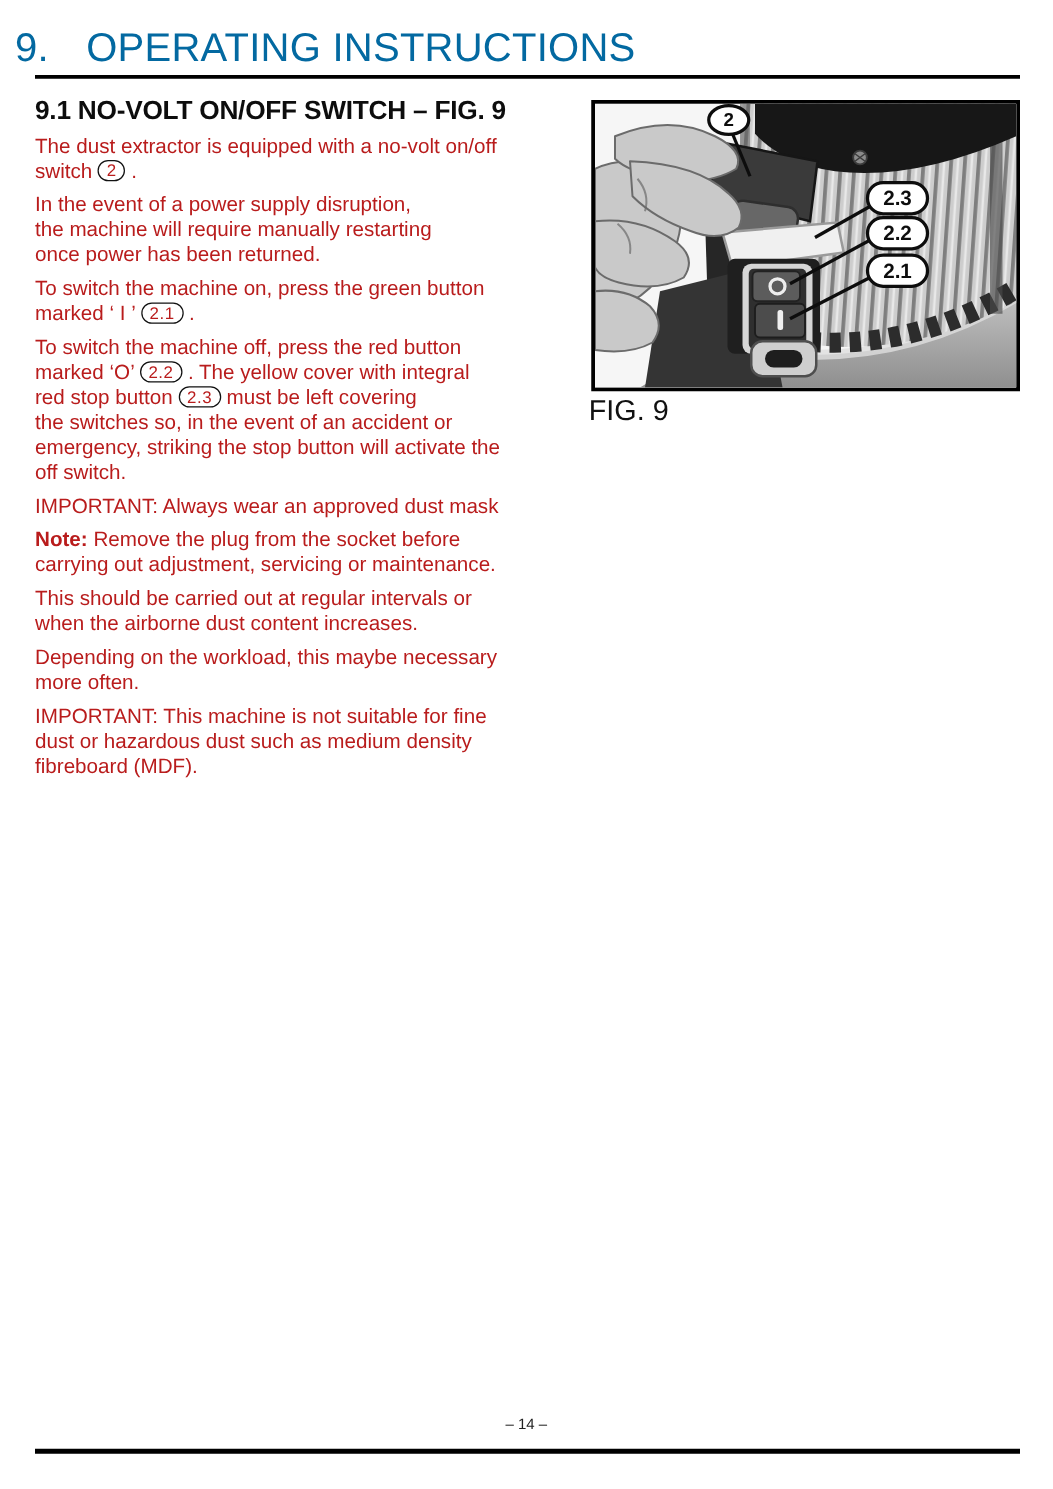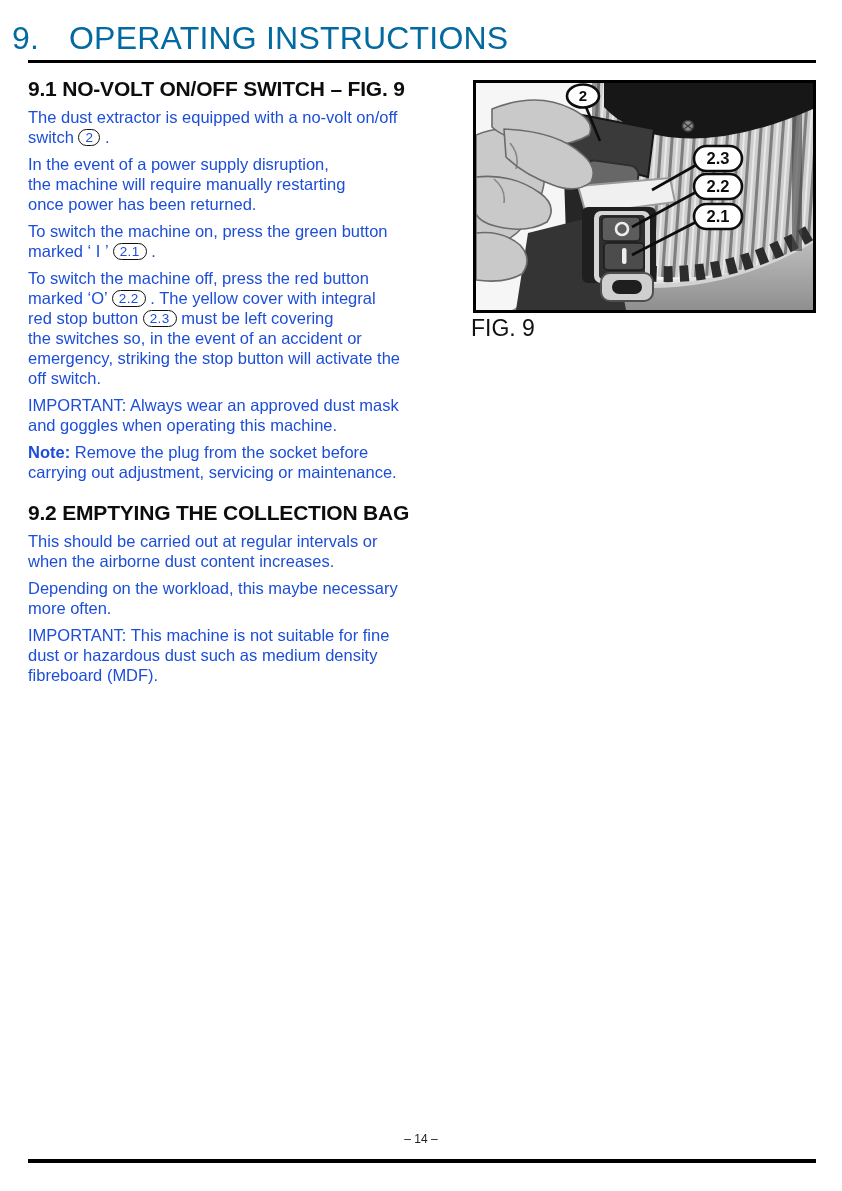--- a/index.html
+++ b/index.html
@@ -17,7 +17,7 @@
   .col{position:absolute;left:28px;top:76px;width:412px;}
   h2.sec{font-size:21px;font-weight:700;margin:18px 0 6px 0;line-height:25px;color:#0d0d0d;letter-spacing:-.2px;}
   h2.sec:first-child{margin-top:0;}
-  .col p{margin:0 0 7px 0;font-size:16.5px;line-height:20px;color:#1d4ed8;}
+  .col p{margin:0 0 7px 0;font-size:16.5px;line-height:20px;color:#b91c1c;}
   .col .b{font-weight:700;text-align:center;}
   .pill{
     display:inline-block;border:1.7px solid #111;border-radius:11px;

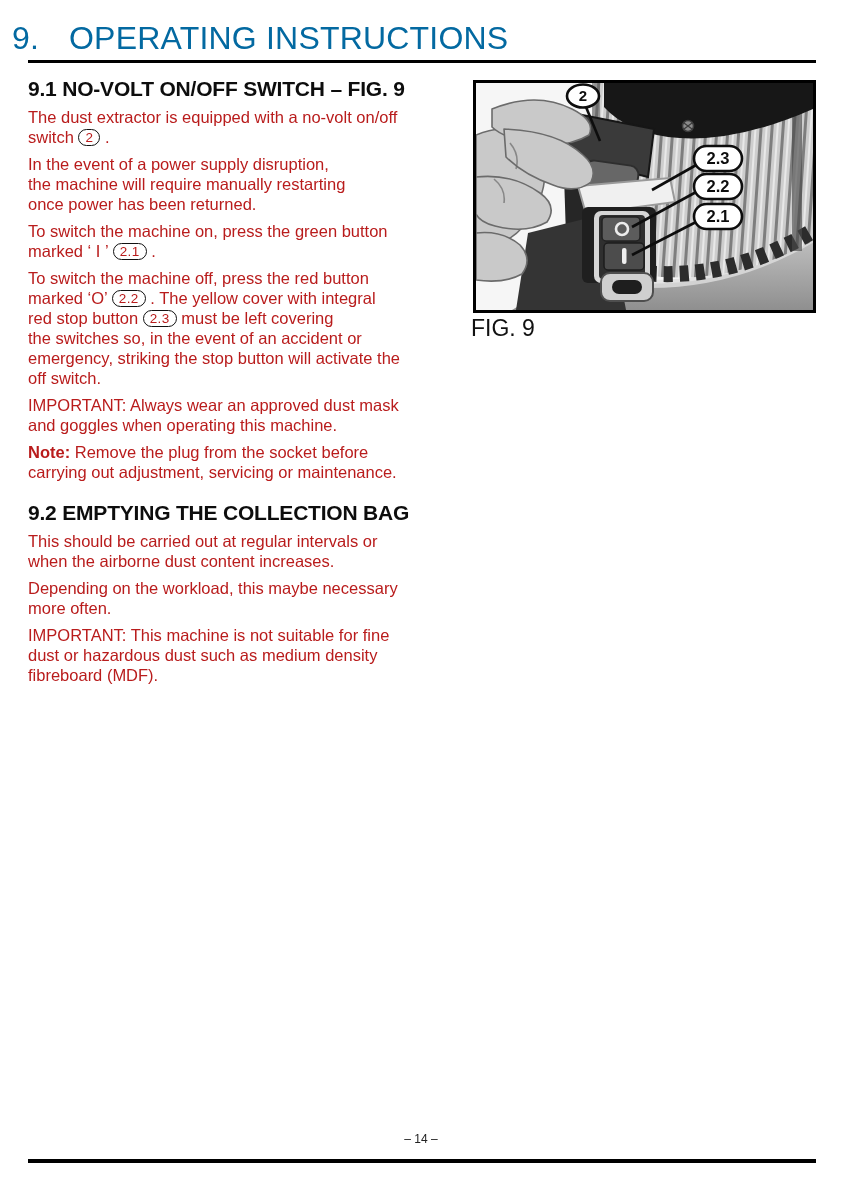--- a/index.html
+++ b/index.html
@@ -45,7 +45,7 @@
       <p><span>In the event of a power supply disruption,</span><br><span>the machine will require manually restarting</span><br><span>once power has been returned.</span></p>
       <p><span>To switch the machine on, press the green button</span><br><span>marked ‘ I ’ </span><span class="pill">2.1</span><span> .</span></p>
       <p><span>To switch the machine off, press the red button</span><br><span>marked ‘O’ </span><span class="pill">2.2</span><span> . The yellow cover with integral</span><br><span>red stop button </span><span class="pill">2.3</span><span> must be left covering</span><br><span>the switches so, in the event of an accident or</span><br><span>emergency, striking the stop button will activate the</span><br><span>off switch.</span></p>
-      <p><span>IMPORTANT: Always wear an approved dust mask</span><br><span>and goggles when operating this machine.</span></p>
+      <p><span>IMPORTANT: Always wear an approved dust mask</span><br></p>
       <p><span class="b">Note:</span><span> Remove the plug from the socket before</span><br><span>carrying out adjustment, servicing or maintenance.</span></p>
     </div>
 

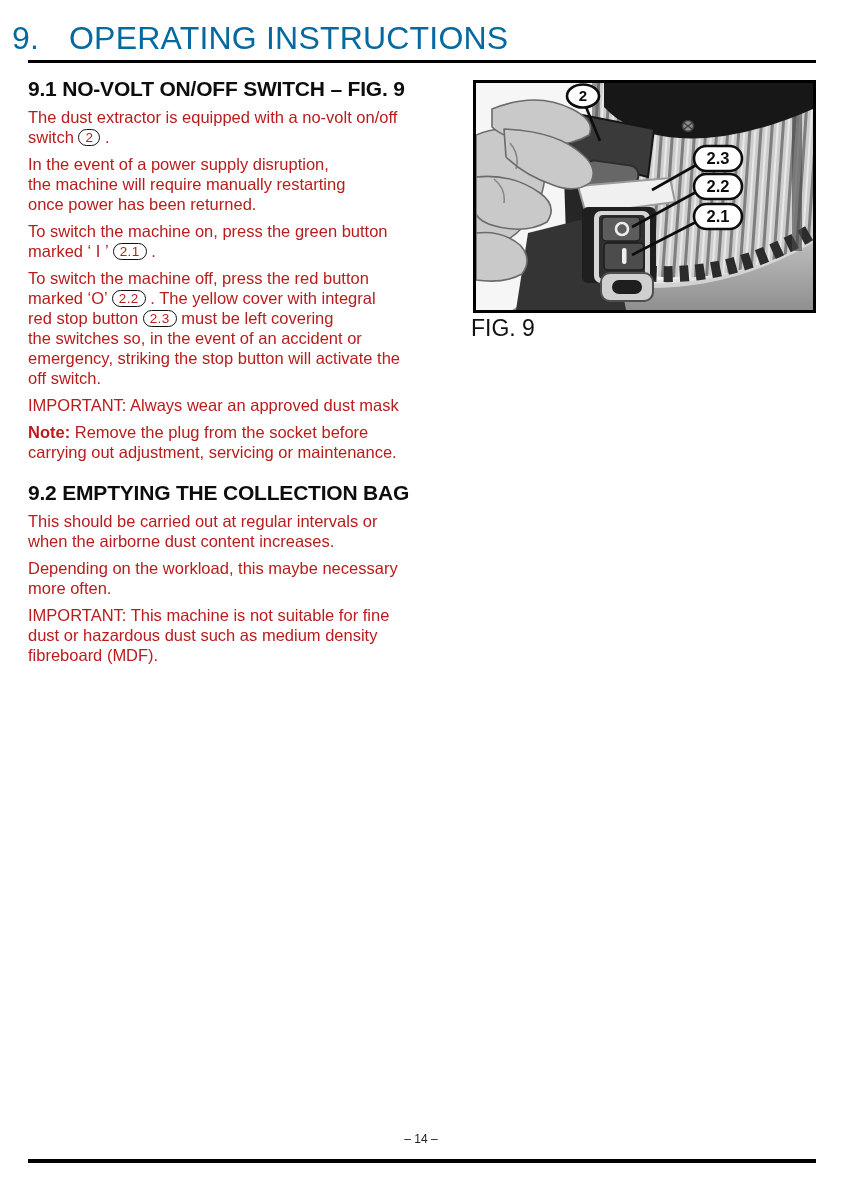--- a/index.html
+++ b/index.html
@@ -49,7 +49,6 @@
       <p><span class="b">Note:</span><span> Remove the plug from the socket before</span><br><span>carrying out adjustment, servicing or maintenance.</span></p>
     </div>
 
-  <h2 class="sec">9.2 EMPTYING THE COLLECTION BAG</h2>
   <div>
       <p><span>This should be carried out at regular intervals or</span><br><span>when the airborne dust content increases.</span></p>
       <p><span>Depending on the workload, this maybe necessary</span><br><span>more often.</span></p>

